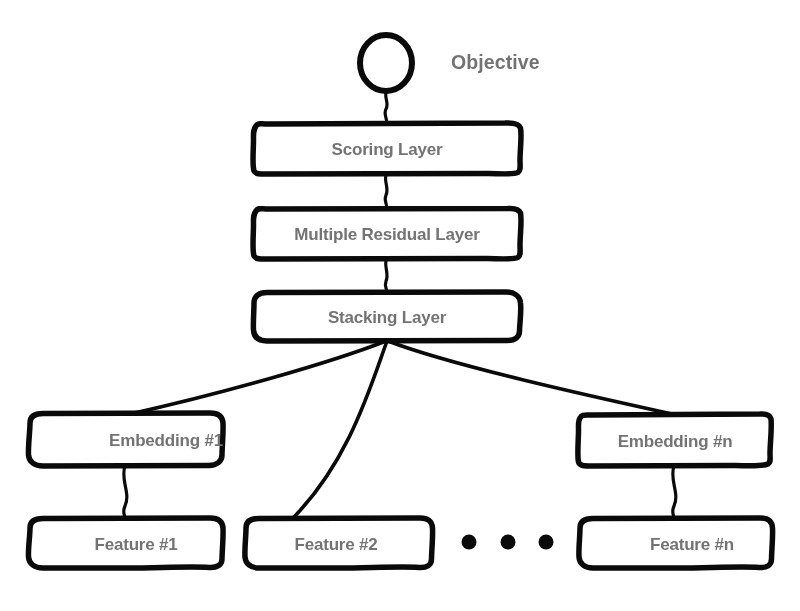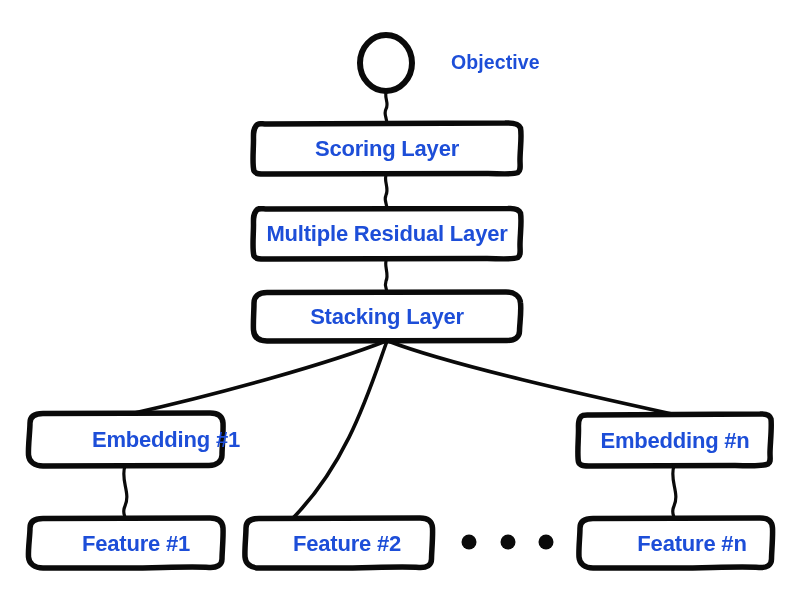--- a/index.html
+++ b/index.html
@@ -62,7 +62,7 @@
     position: absolute;
     font-family: "Liberation Sans", sans-serif;
     font-weight: bold;
-    color: #1d4ed8;
+    color: #737373;
     text-align: center;
     white-space: nowrap;
     letter-spacing: -0.2px;

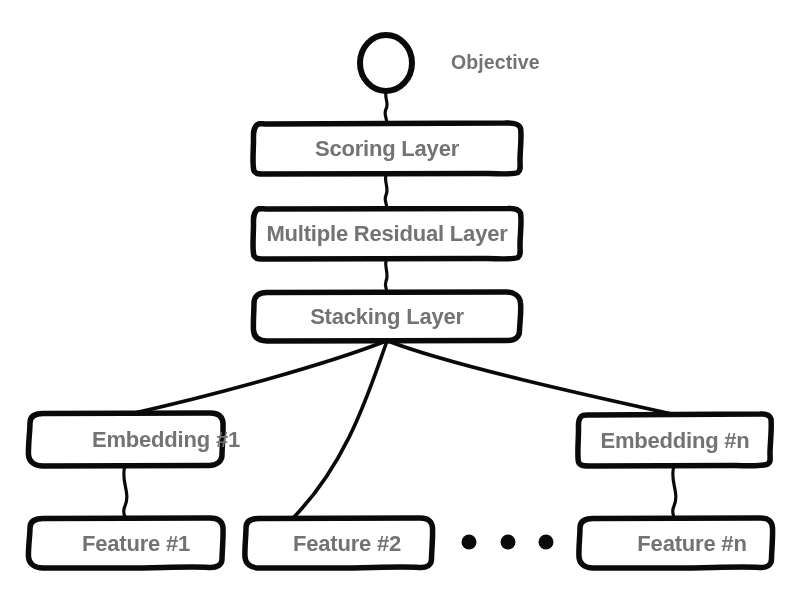--- a/index.html
+++ b/index.html
@@ -69,7 +69,7 @@
     user-select: none;
   }
   .box-label {
-    font-size: 22px;
+    font-size: 17px;
     line-height: 1;
     transform: translate(-50%, -50%);
   }

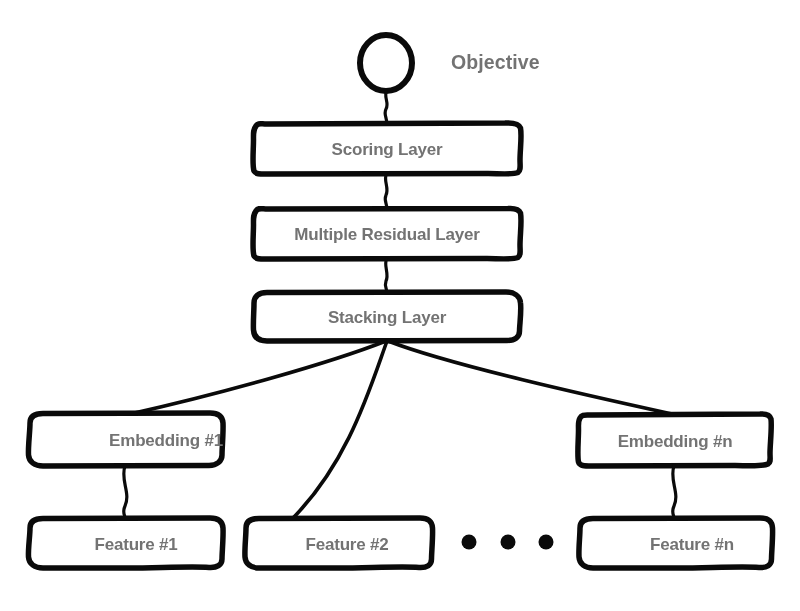--- a/index.html
+++ b/index.html
@@ -212,7 +212,7 @@
 
   <div class="node-label box-label" style="left:126px; top:544px;padding-left:20px;">Feature #1</div>
 
-  <div class="node-label box-label" style="left:347px; top:544px;">Feature #2</div>
+  <div class="node-label box-label" style="left:336px; top:544px;">Feature #2</div>
 
   <div class="node-label box-label" style="left:676px; top:544px;margin-left:16px;">Feature #n</div>
 

